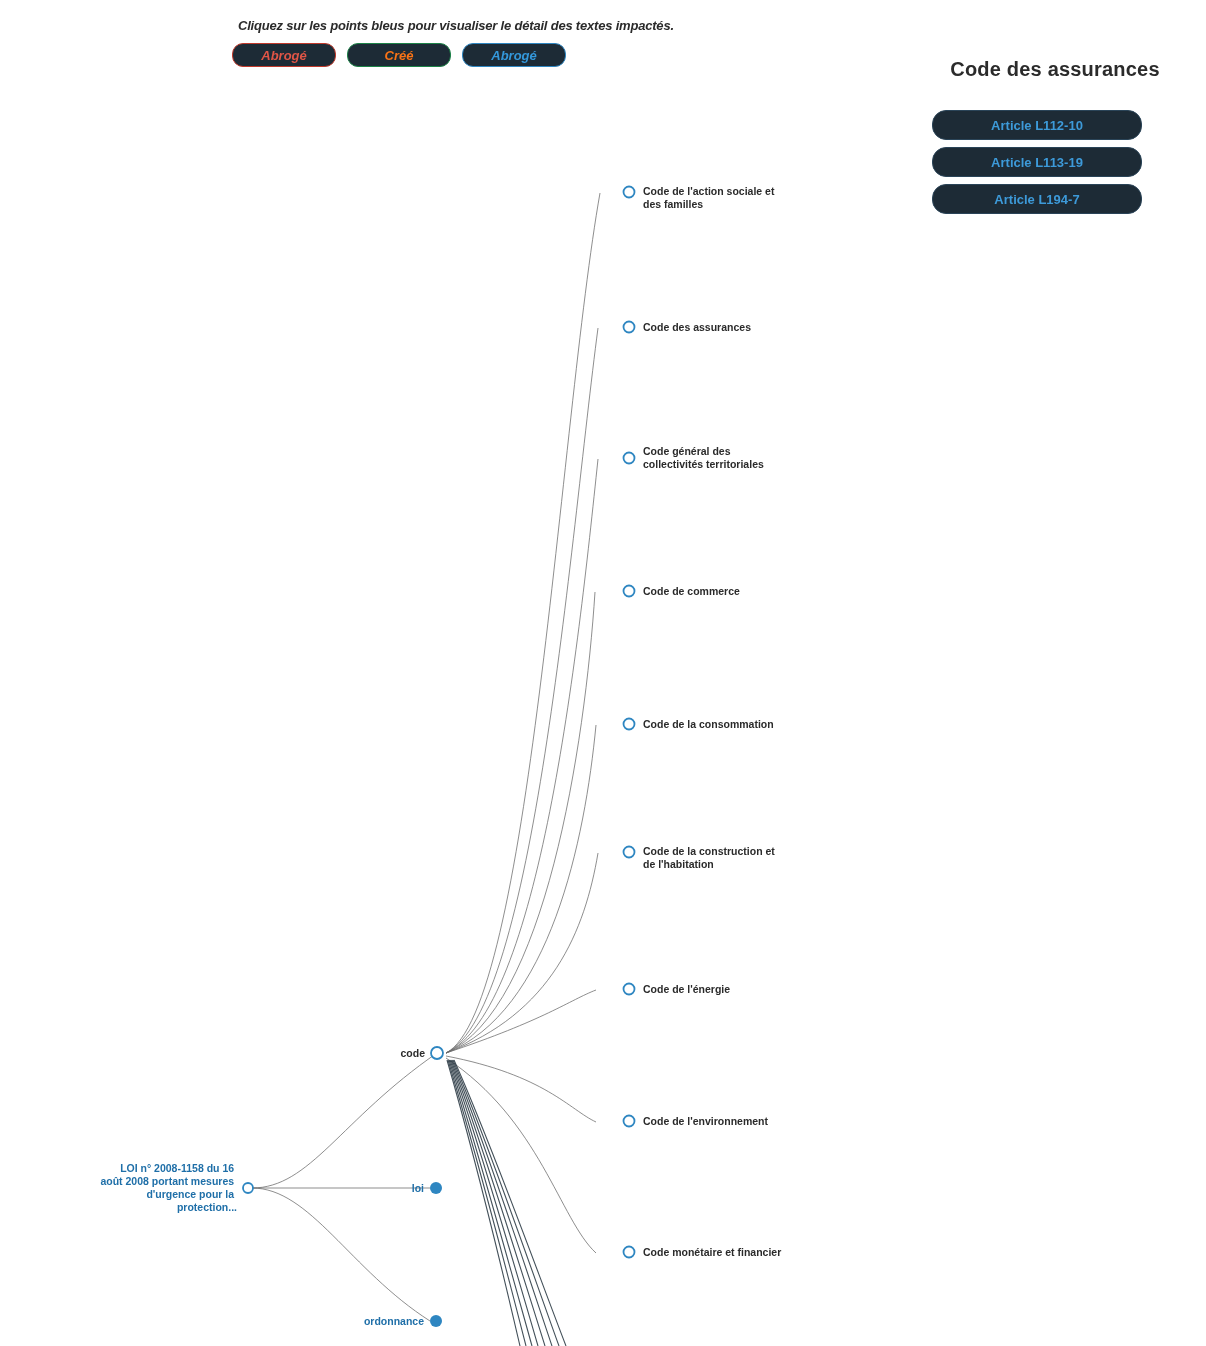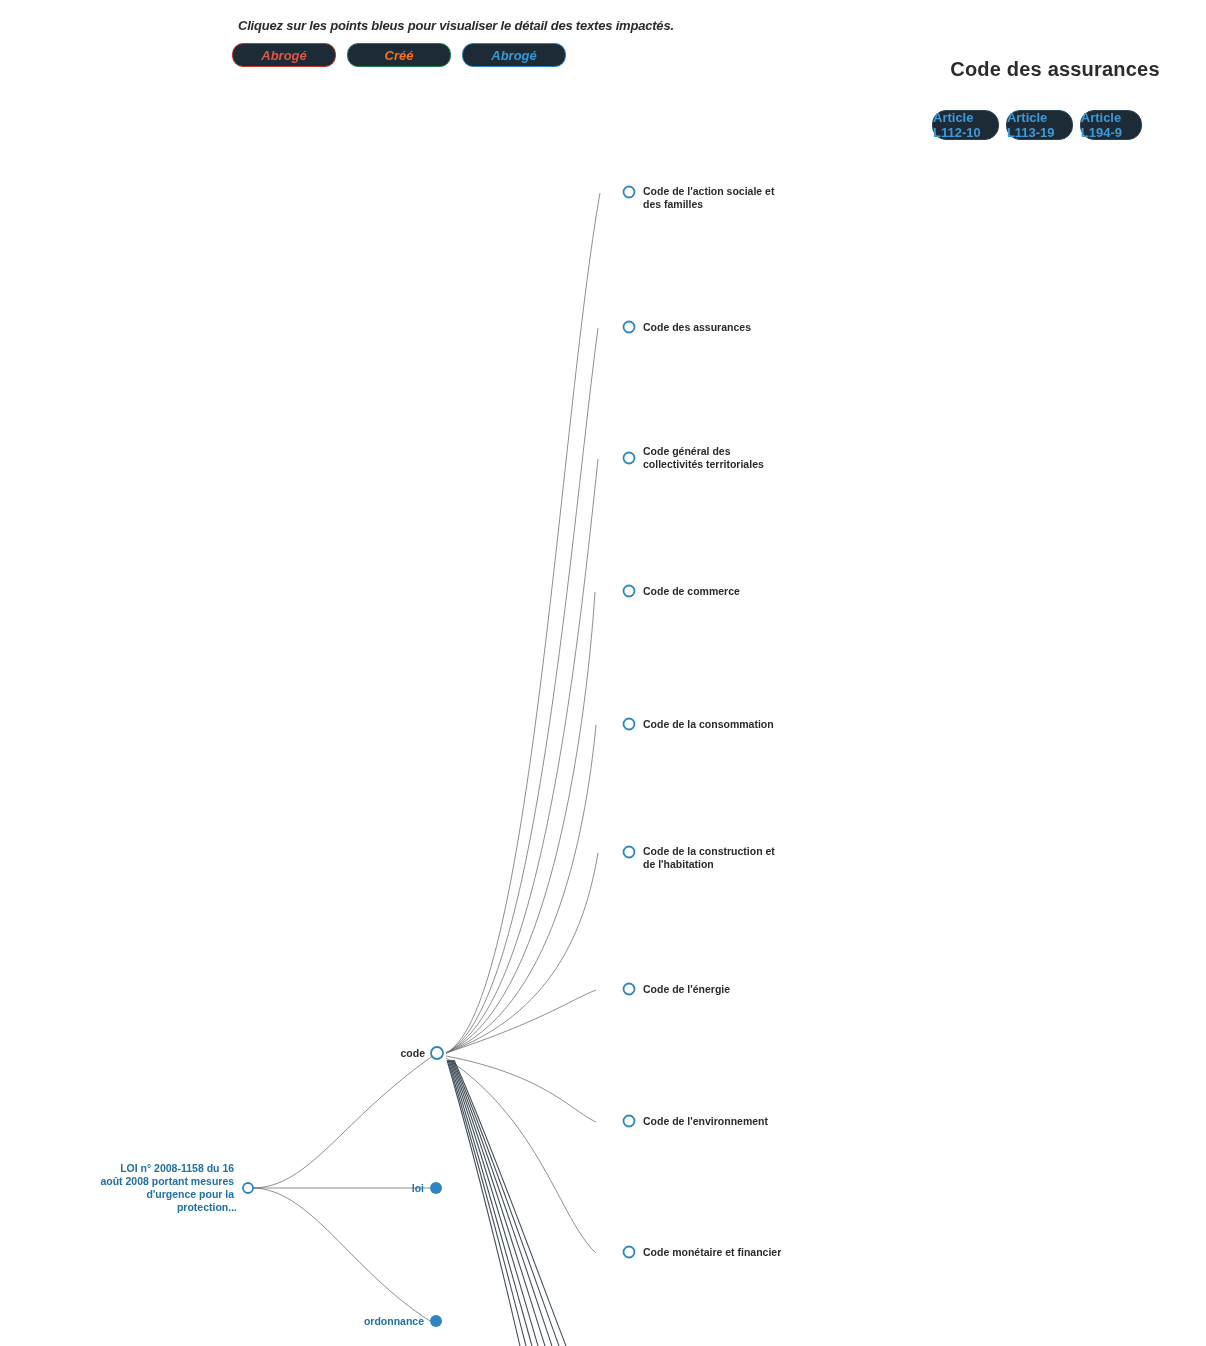--- a/index.html
+++ b/index.html
@@ -67,7 +67,7 @@
     top: 110px;
     width: 210px;
     display: flex;
-    flex-direction: row;
+    flex-direction: column;
     gap: 7px;
   }
   .article-pill {

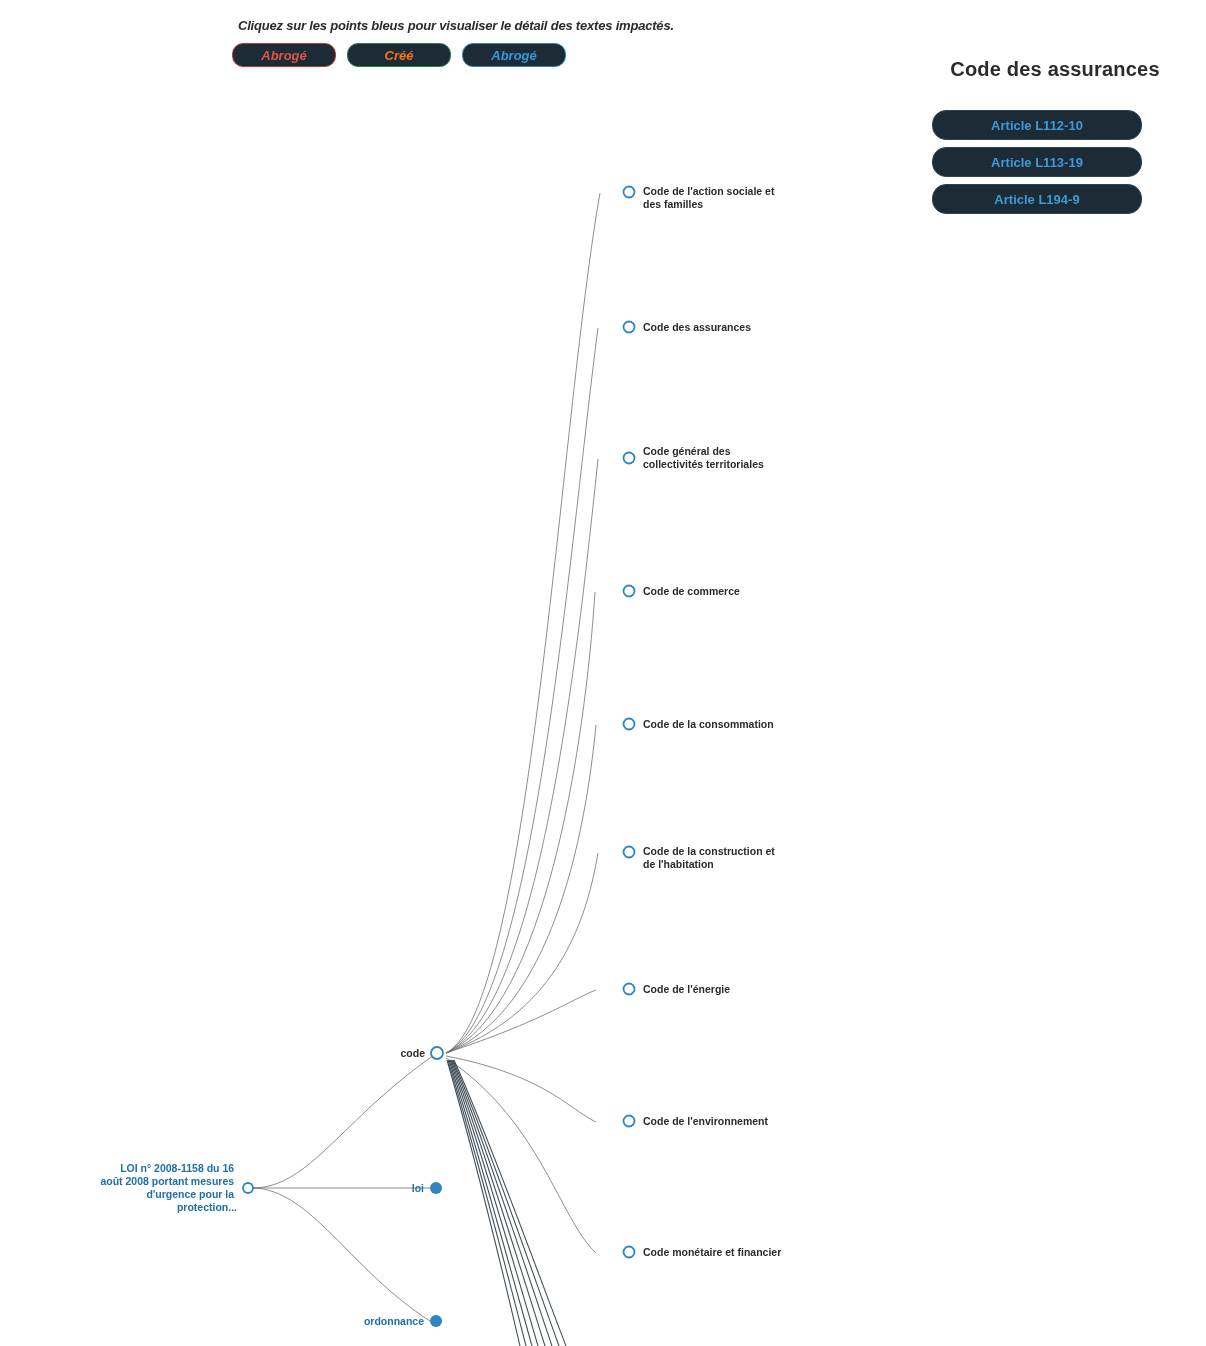--- a/index.html
+++ b/index.html
@@ -149,7 +149,7 @@
       <span>Article L113-19</span>
     </div>
     <div class="article-pill">
-      <span>Article L194-9</span>
+      <span>Article L194-7</span>
     </div>
   </div>
 

